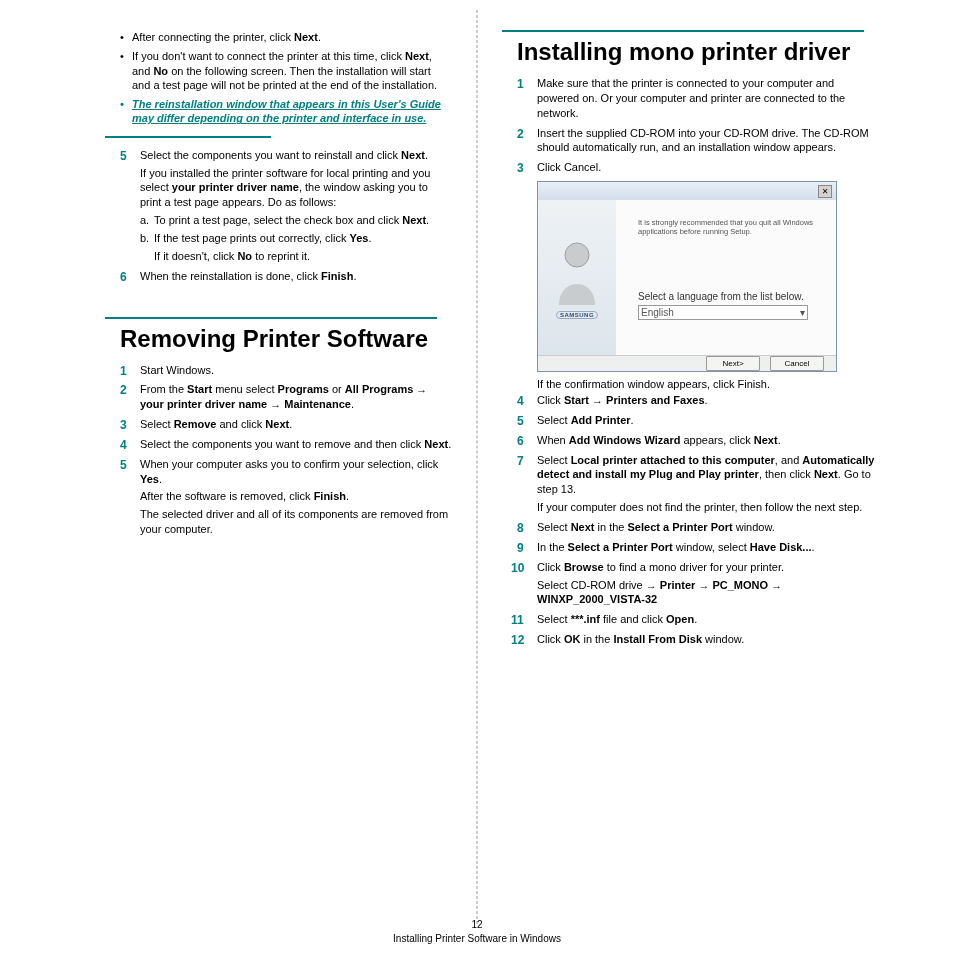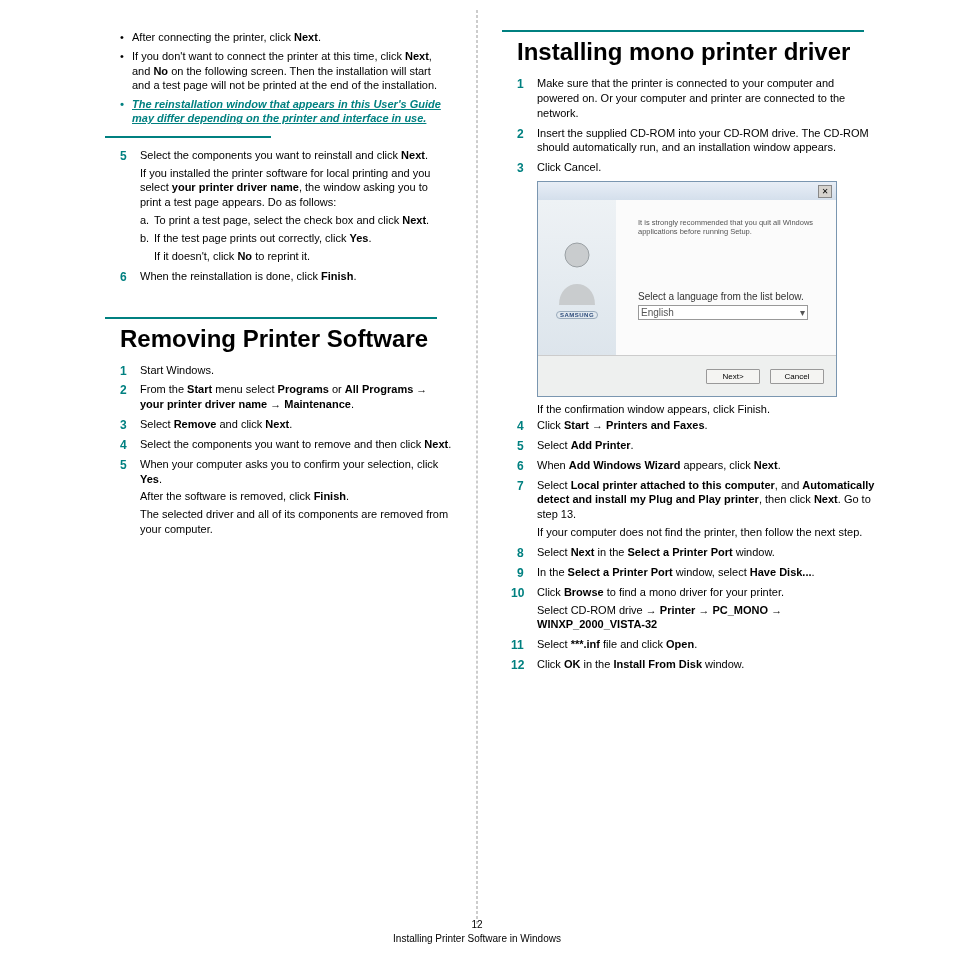--- a/index.html
+++ b/index.html
@@ -144,7 +144,7 @@
   .screenshot .footer {
     background: #eef0ef;
     border-top: 1px solid #ccc;
-    height: 41px;
+    height: 16px;
     display: flex;
     justify-content: flex-end;
     align-items: center;

